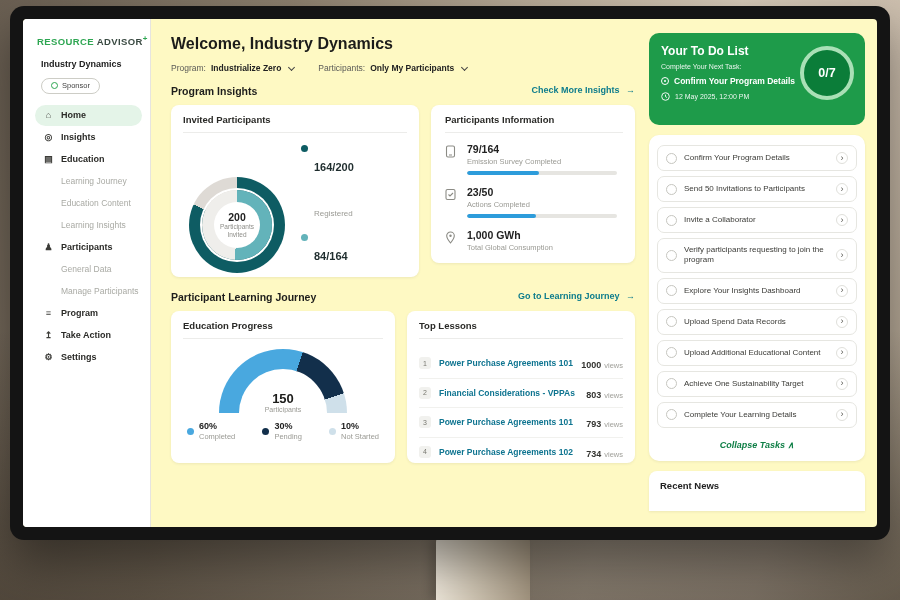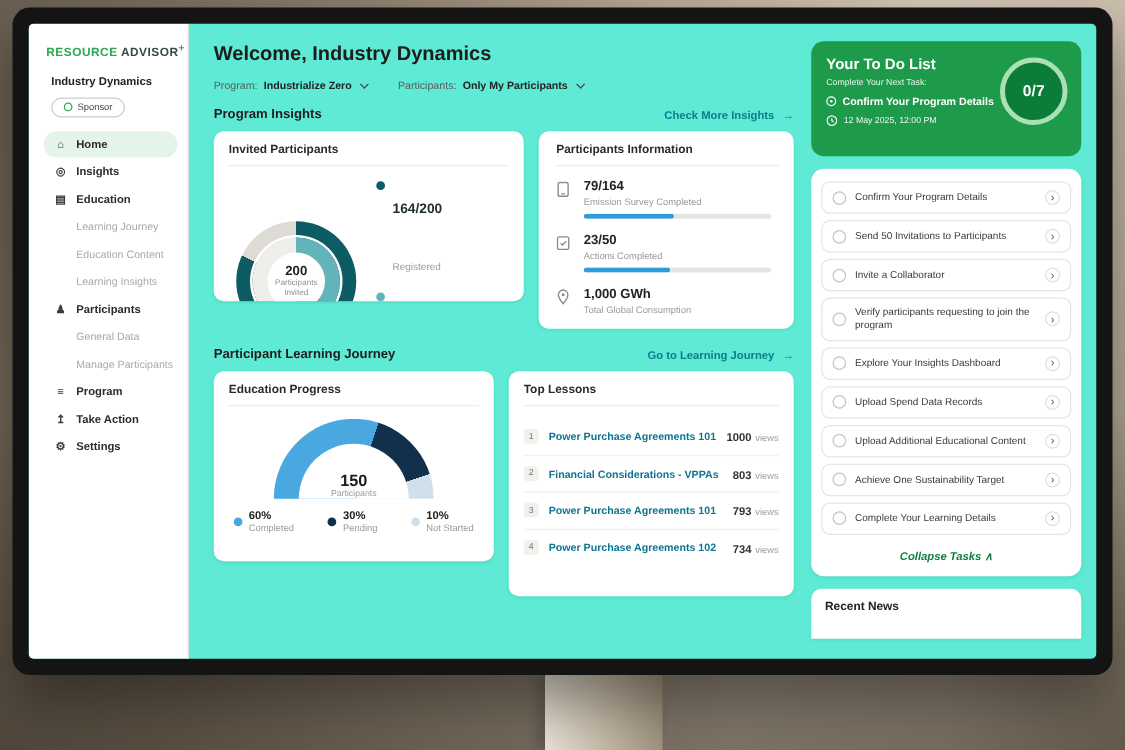--- a/index.html
+++ b/index.html
@@ -13,7 +13,7 @@
     background:linear-gradient(to right, #ece5d8 0%, #cfc5b3 40%, #a2947f 100%); box-shadow:-6px 0 10px rgba(0,0,0,.18); }
   .monitor { position:absolute; left:10px; top:6px; width:880px; height:534px; background:#141414;
     border-radius:14px; padding:13px; box-shadow:0 22px 50px rgba(0,0,0,.45); }
-  .screen { width:854px; height:508px; border-radius:4px; background:#5eead4; overflow:hidden; display:flex; }
+  .screen { width:854px; height:508px; border-radius:4px; background:#fef9c3; overflow:hidden; display:flex; }
 
   
   .side { width:128px; background:#fff; border-right:1px solid #e6e4e0; padding:13px 8px 0 12px; flex:none; }

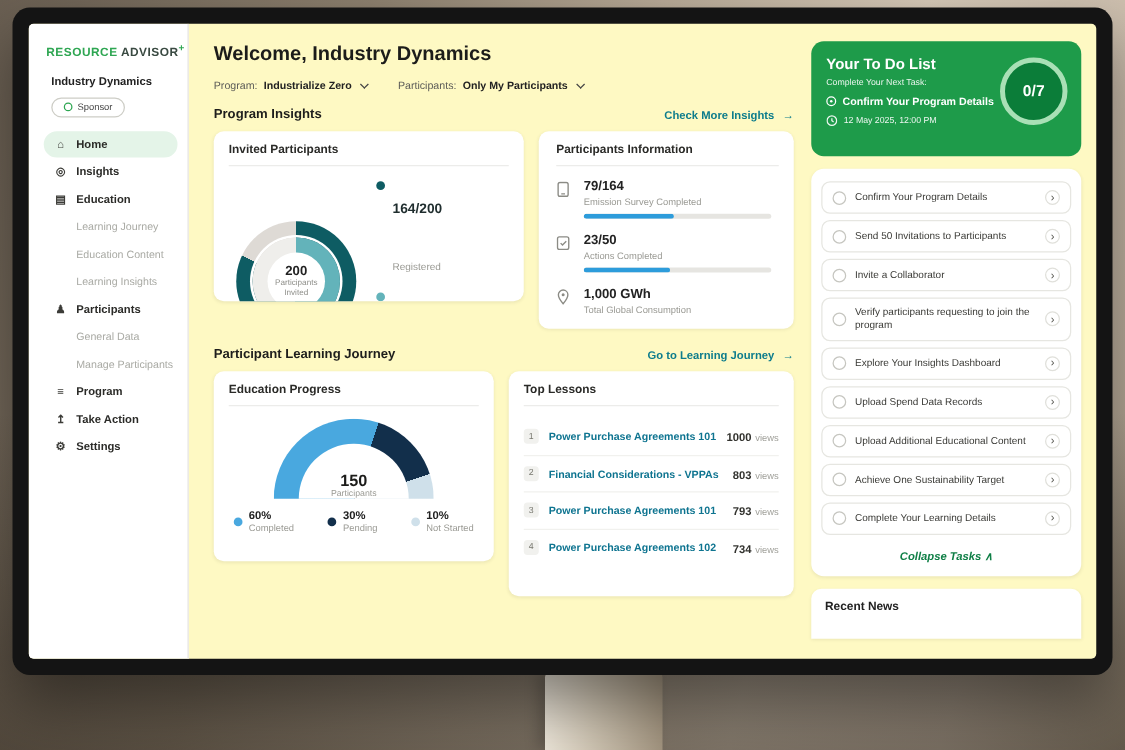--- a/index.html
+++ b/index.html
@@ -38,7 +38,7 @@
   .f-value { font-size:8.5px; font-weight:bold; color:#222; }
   .chev-d { display:inline-block; width:5px; height:5px; border-right:1.3px solid #444; border-bottom:1.3px solid #444;
     transform:rotate(45deg); margin:0 0 2px 3px; }
-  .sec-head { display:flex; justify-content:space-between; align-items:flex-end; margin:8px 0 8px; }
+  .sec-head { display:flex; justify-content:space-between; align-items:flex-start; margin:8px 0 8px; }
   .sec-title { font-size:10.5px; font-weight:bold; color:#1e1e1c; }
   .sec-link { font-size:9px; font-weight:bold; color:#0d7c8c; cursor:pointer; }
   .sec-link .arr { margin-left:4px; }

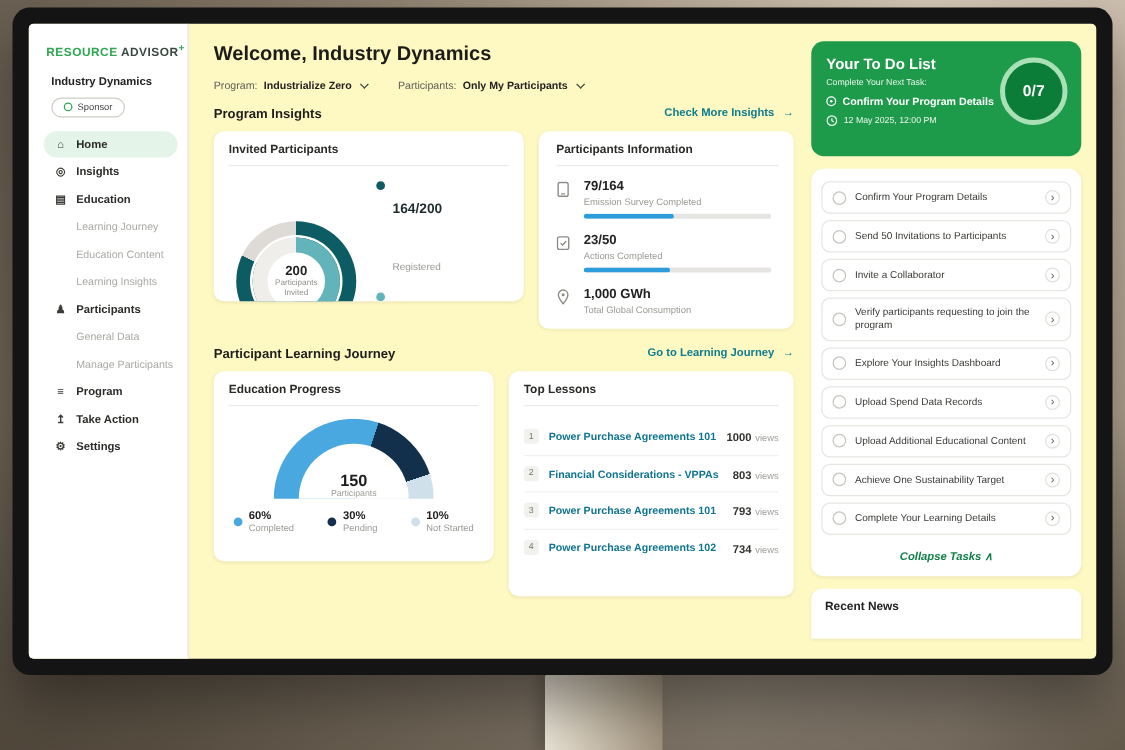--- a/index.html
+++ b/index.html
@@ -46,7 +46,7 @@
   .card { background:#fff; border-radius:8px; box-shadow:0 1px 3px rgba(0,0,0,.07); padding:9px 12px; overflow:hidden; }
   .card-title { font-size:9.5px; font-weight:bold; color:#2a2a27; border-bottom:1px solid #ececea; padding-bottom:7px; margin-bottom:10px; }
 
-  .card-invited { width:248px; height:136px; }
+  .card-invited { width:248px; height:172px; }
   .donut-row { display:flex; align-items:center; gap:16px; padding-left:6px; }
   .donut { position:relative; width:96px; height:96px; border-radius:50%; }
   .donut-mid { position:absolute; inset:13px; border-radius:50%; box-shadow:0 0 0 2px #fff; }

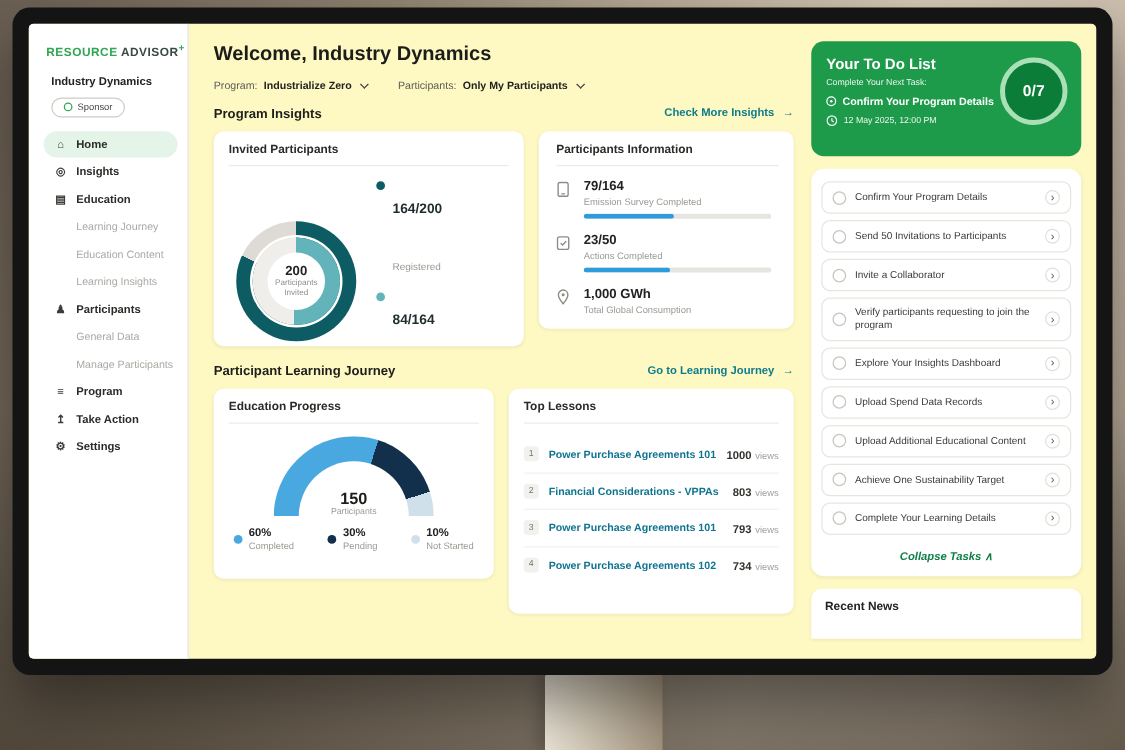--- a/index.html
+++ b/index.html
@@ -82,7 +82,7 @@
   .gl-v { font-size:9px; font-weight:bold; color:#222; line-height:1.2; }
   .gl-l { font-size:7.5px; color:#9a9a94; }
 
-  .card-lessons { flex:1; height:180px; padding-bottom:2px; }
+  .card-lessons { flex:1; height:152px; padding-bottom:2px; }
   .lesson { display:flex; align-items:center; gap:8px; padding:5px 0 5.5px; border-bottom:1px solid #f1f1ee; }
   .lesson:last-child { border-bottom:none; }
   .lesson-num { width:12px; height:12px; border-radius:3px; background:#f1f1ee; color:#77776f; font-size:7px;

